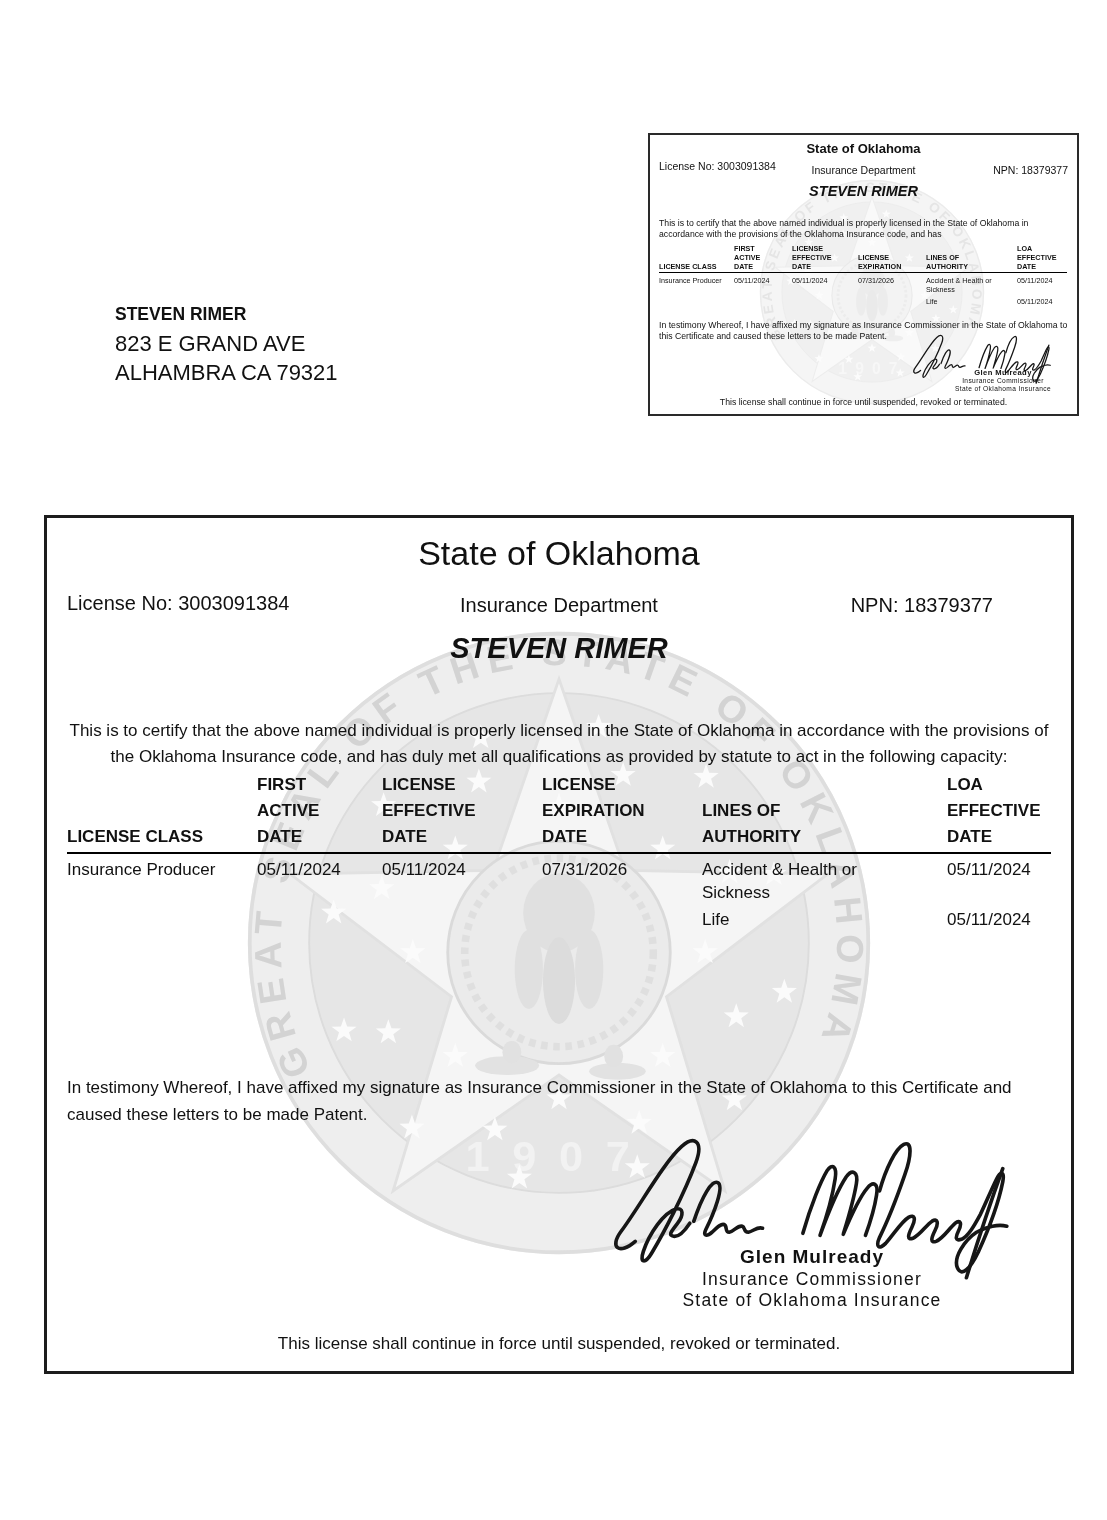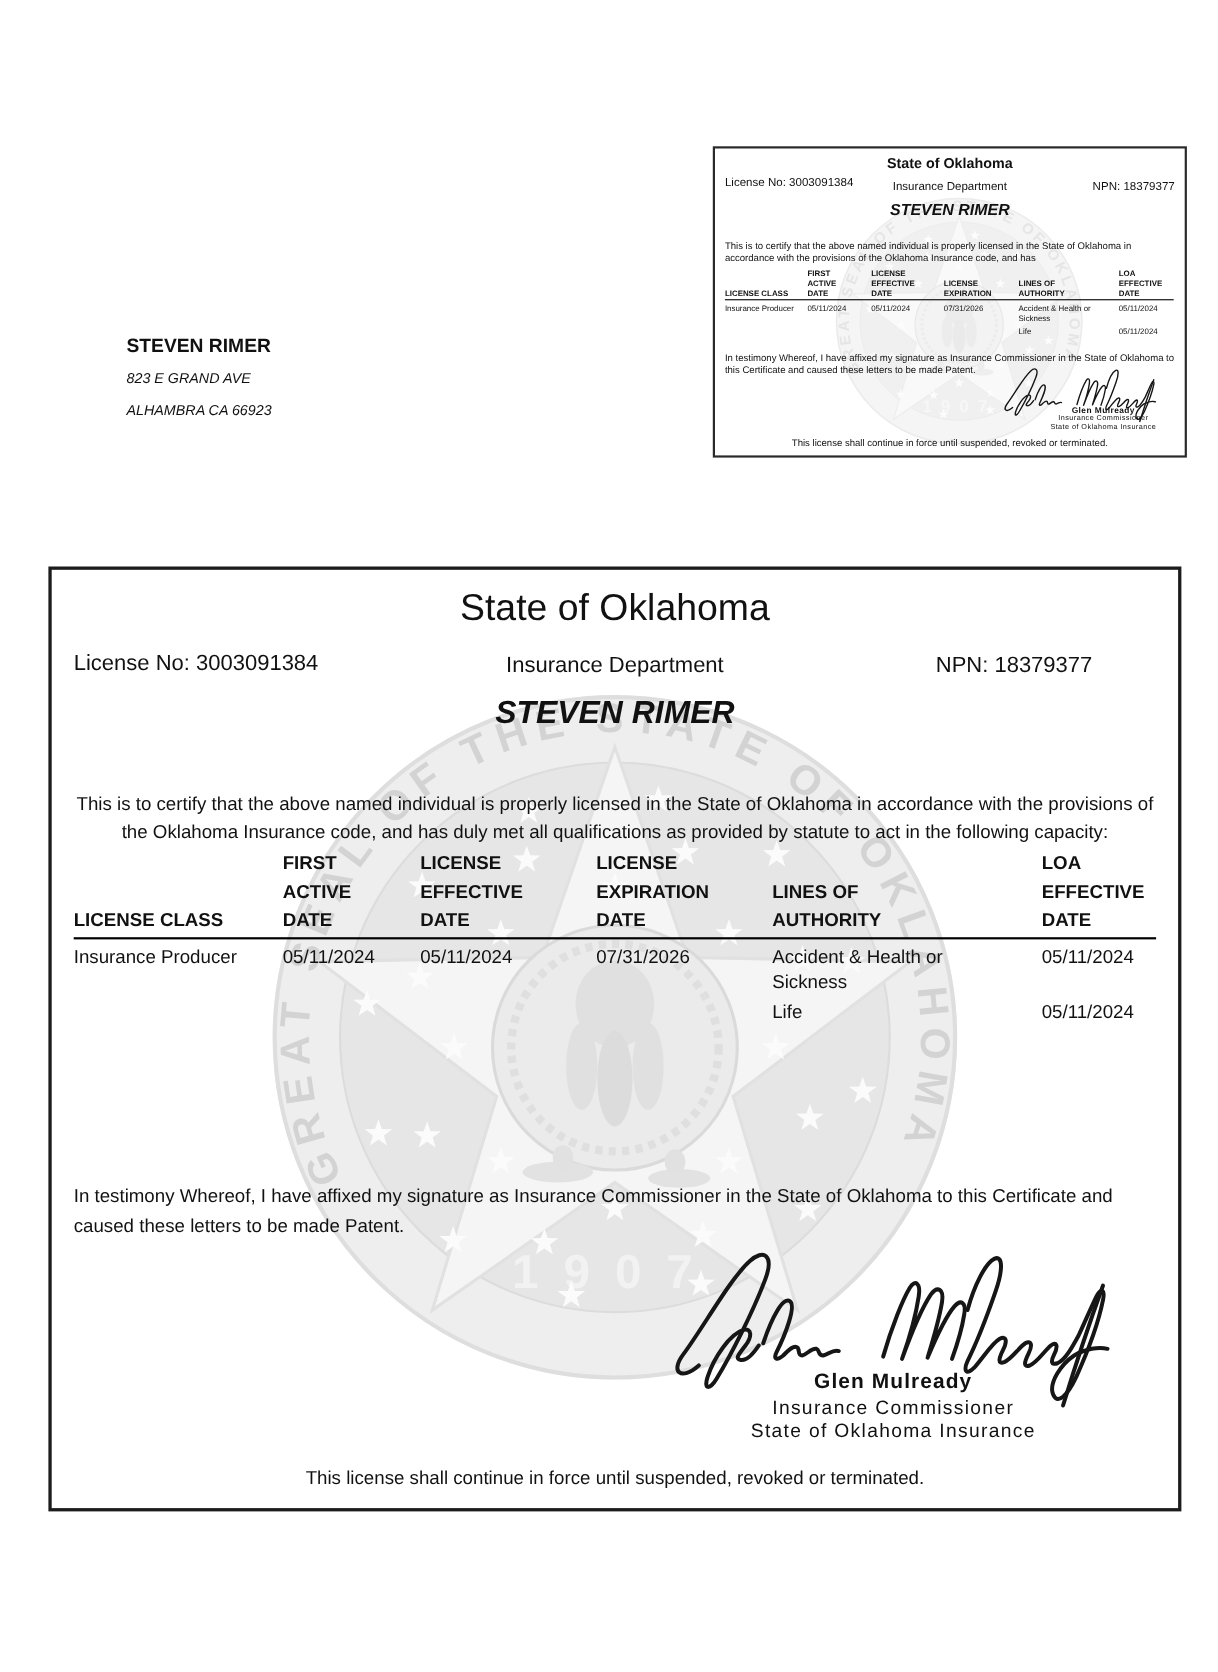--- a/index.html
+++ b/index.html
@@ -39,7 +39,7 @@
   
   .address{position:absolute;left:115px;top:300px;}
   .address-name{font-size:17.5px;font-weight:bold;line-height:29px;}
-  .address-line{font-size:13px;line-height:29px;font-style:italic;}
+  .address-line{font-size:22px;line-height:29px;}
 
   
   .cert{position:absolute;left:44px;top:515px;width:1024px;height:853px;

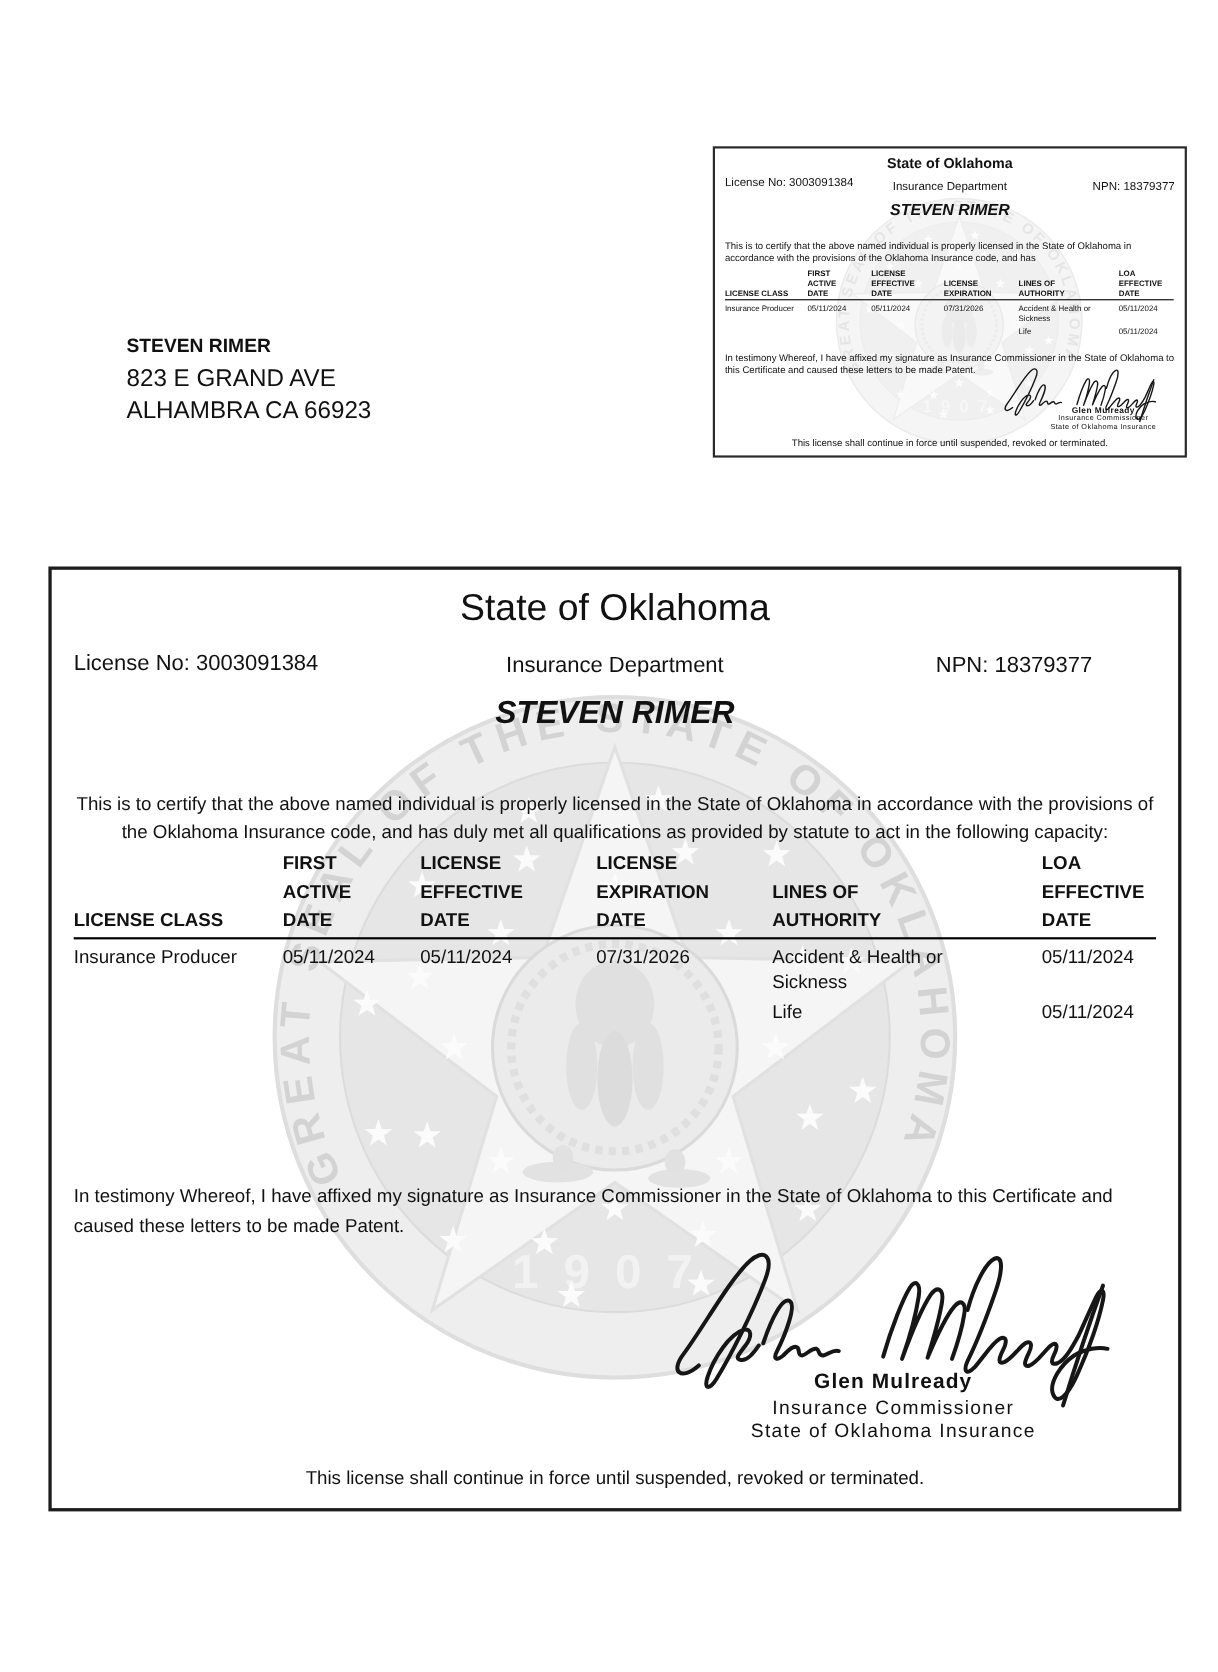--- a/index.html
+++ b/index.html
@@ -214,7 +214,7 @@
   <div class="address">
     <div class="address-name">STEVEN RIMER</div>
     <div class="address-line">823 E GRAND AVE</div>
-    <div class="address-line">ALHAMBRA CA 66923</div>
+    <div class="address-line">ALHAMBRA CA 79321</div>
   </div>
 
   <div class="cert">

